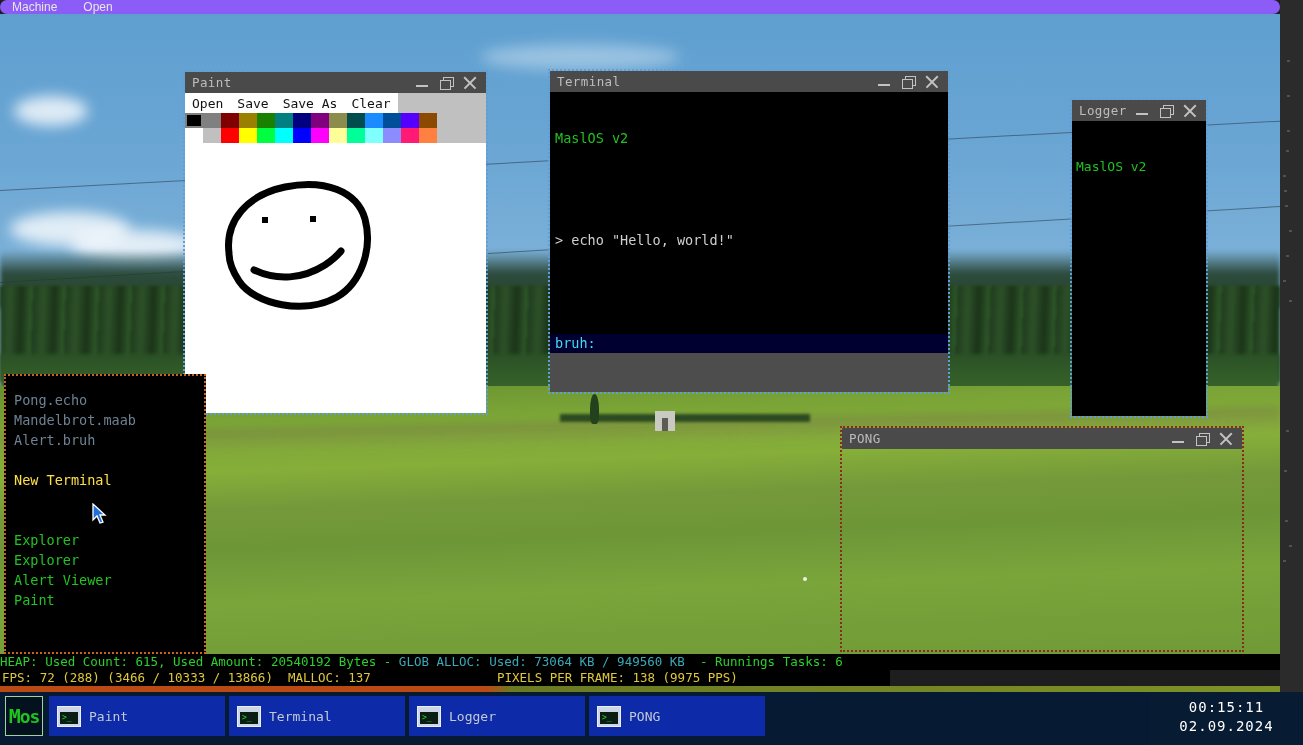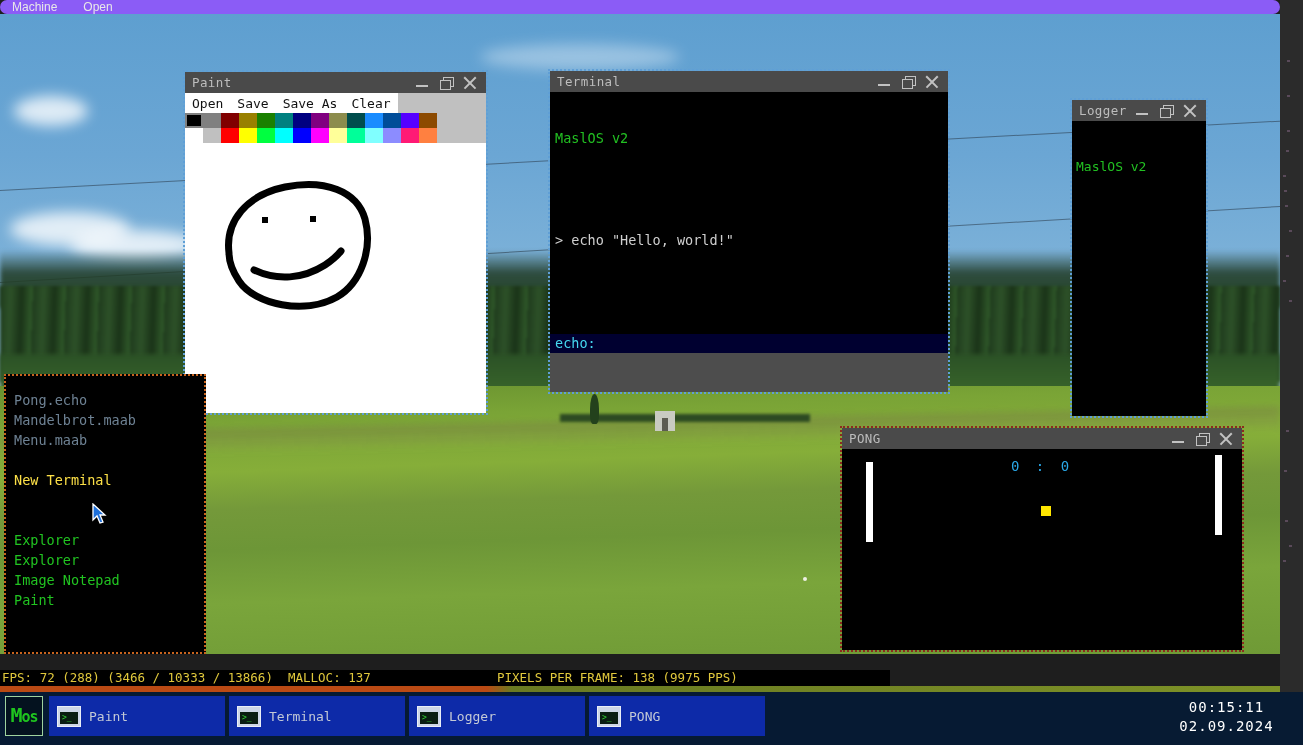--- a/index.html
+++ b/index.html
@@ -271,7 +271,7 @@
         <div style="height:17px"></div>
         <div>&gt; echo "Hello, world!"</div>
       </div>
-      <div class="tprompt">echo:</div>
+      <div class="tprompt">bruh:</div>
       <div class="tpad"></div>
     </div>
   </div>

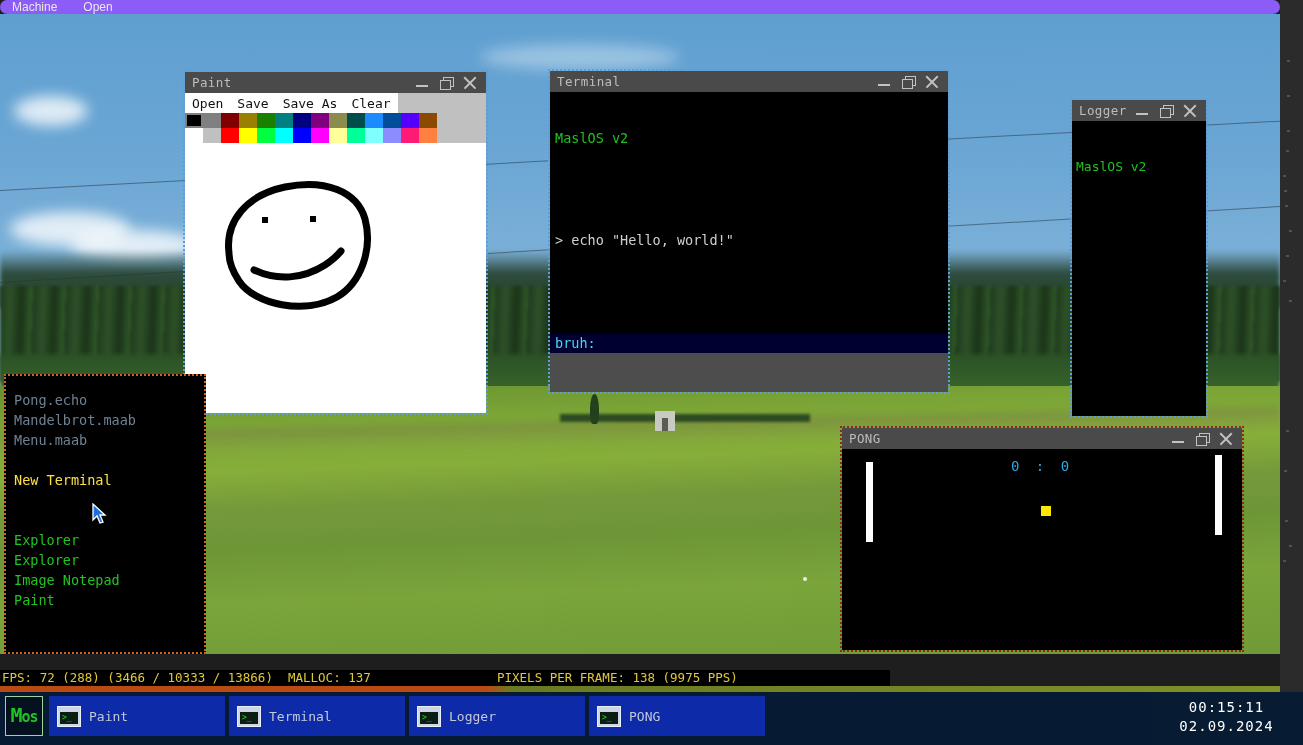--- a/index.html
+++ b/index.html
@@ -311,7 +311,7 @@
     <div class="smlist">
       <div class="smitem maab">Pong.echo</div>
       <div class="smitem maab">Mandelbrot.maab</div>
-      <div class="smitem maab">Menu.maab</div>
+      <div class="smitem maab">Alert.bruh</div>
       <div class="spacer"></div>
       <div class="smitem term">New Terminal</div>
       <div class="spacer" style="height:40px"></div>

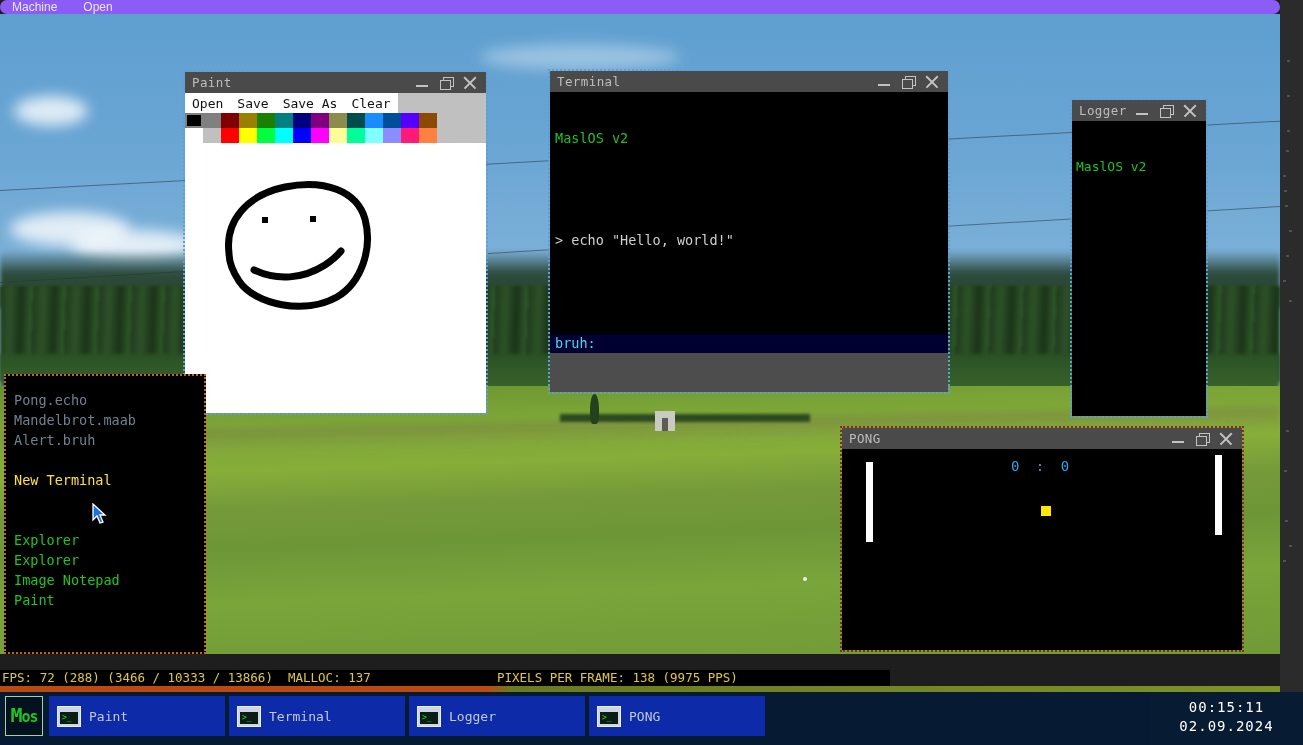--- a/index.html
+++ b/index.html
@@ -299,12 +299,6 @@
         <span class="tbtn cls"></span>
       </span>
     </div>
-    <div class="body">
-      <div id="pscore">0 : 0</div>
-      <div class="paddle" id="padL"></div>
-      <div class="paddle" id="padR"></div>
-      <div id="ball"></div>
-    </div>
   </div>
 
   <div id="startmenu" class="frame-orange">

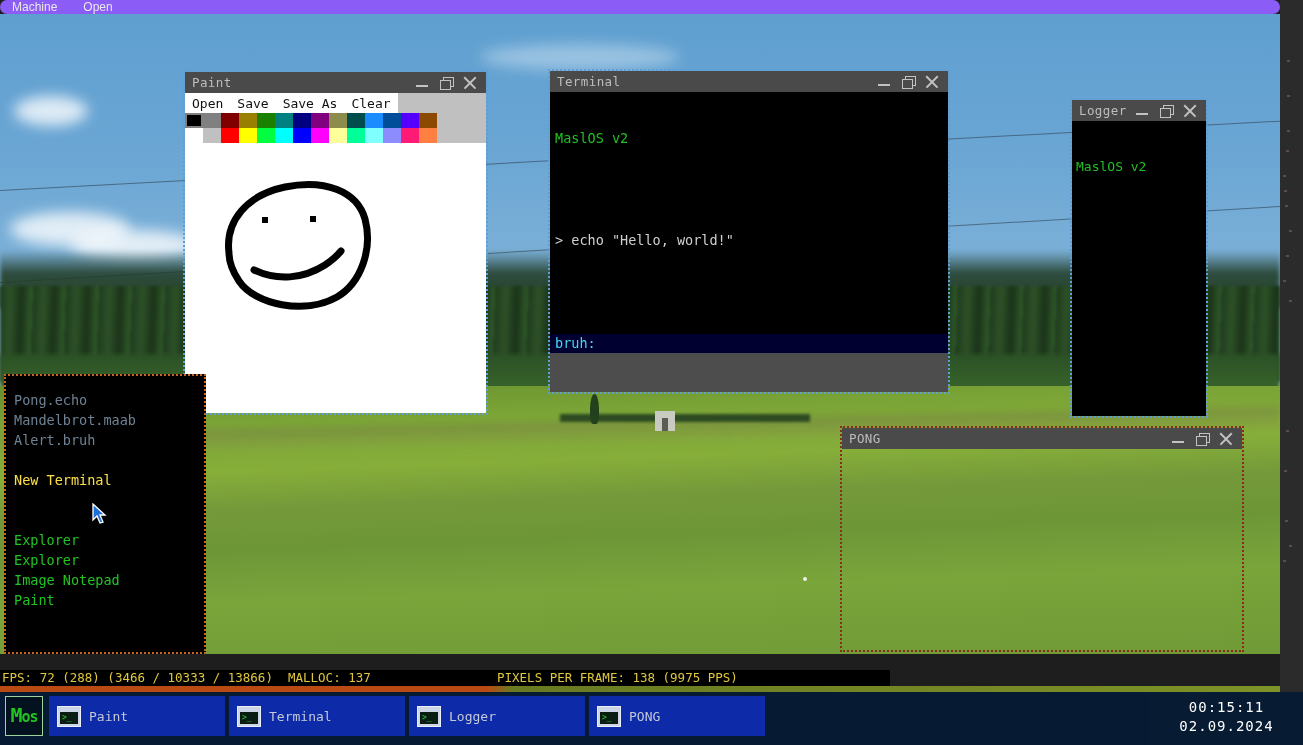--- a/index.html
+++ b/index.html
@@ -311,7 +311,7 @@
       <div class="spacer" style="height:40px"></div>
       <div class="smitem app">Explorer</div>
       <div class="smitem app">Explorer</div>
-      <div class="smitem app">Image Notepad</div>
+      <div class="smitem app">Alert Viewer</div>
       <div class="smitem app">Paint</div>
     </div>
   </div>

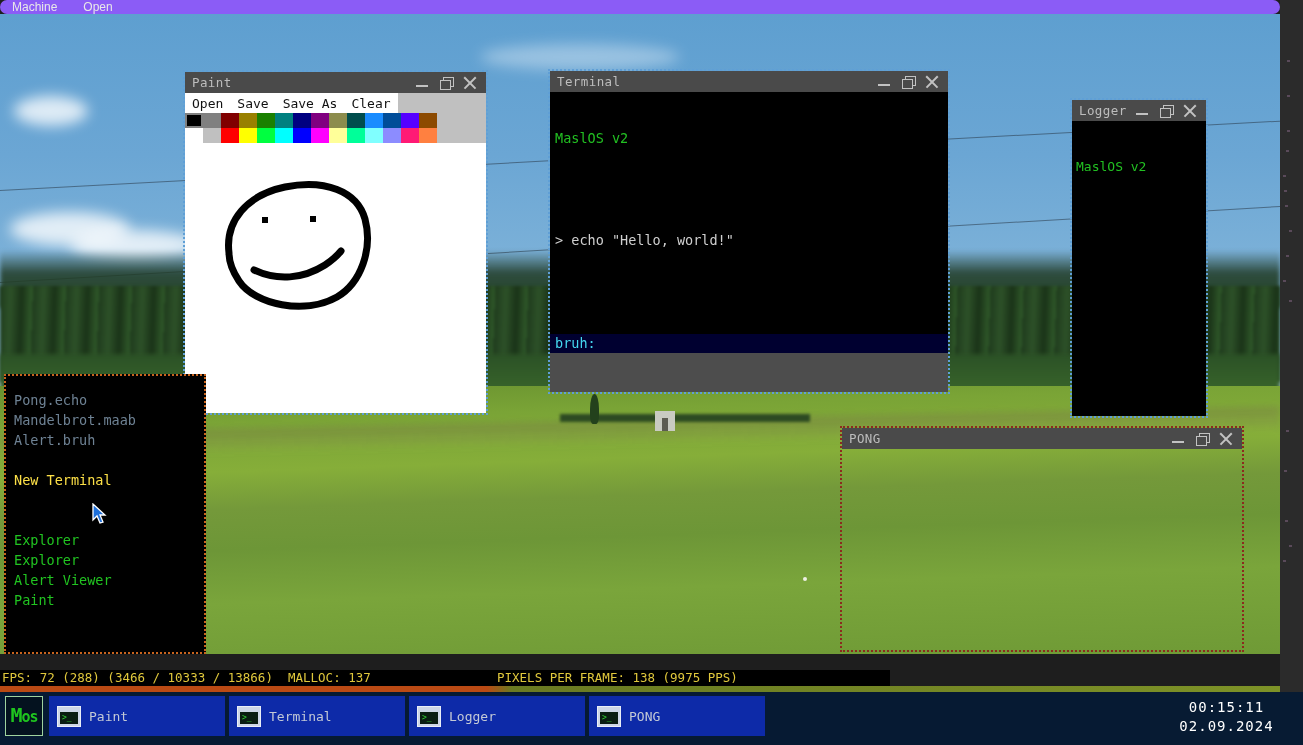--- a/index.html
+++ b/index.html
@@ -320,6 +320,7 @@
     <polygon points="1,1 1,17 5,13 8,20 11,19 8,12 13,12" fill="#1e6fd9" stroke="#ffffff" stroke-width="1.3"></polygon>
   </svg>
 
+  <div id="stat1"><span>HEAP: Used Count: 615, Used Amount: 20540192 Bytes - </span><span class="glob">GLOB ALLOC: Used: 73064 KB / 949560 KB </span><span> - Runnings Tasks: 6</span></div>
 
   <div id="stat2">
     <span class="lbg"></span>

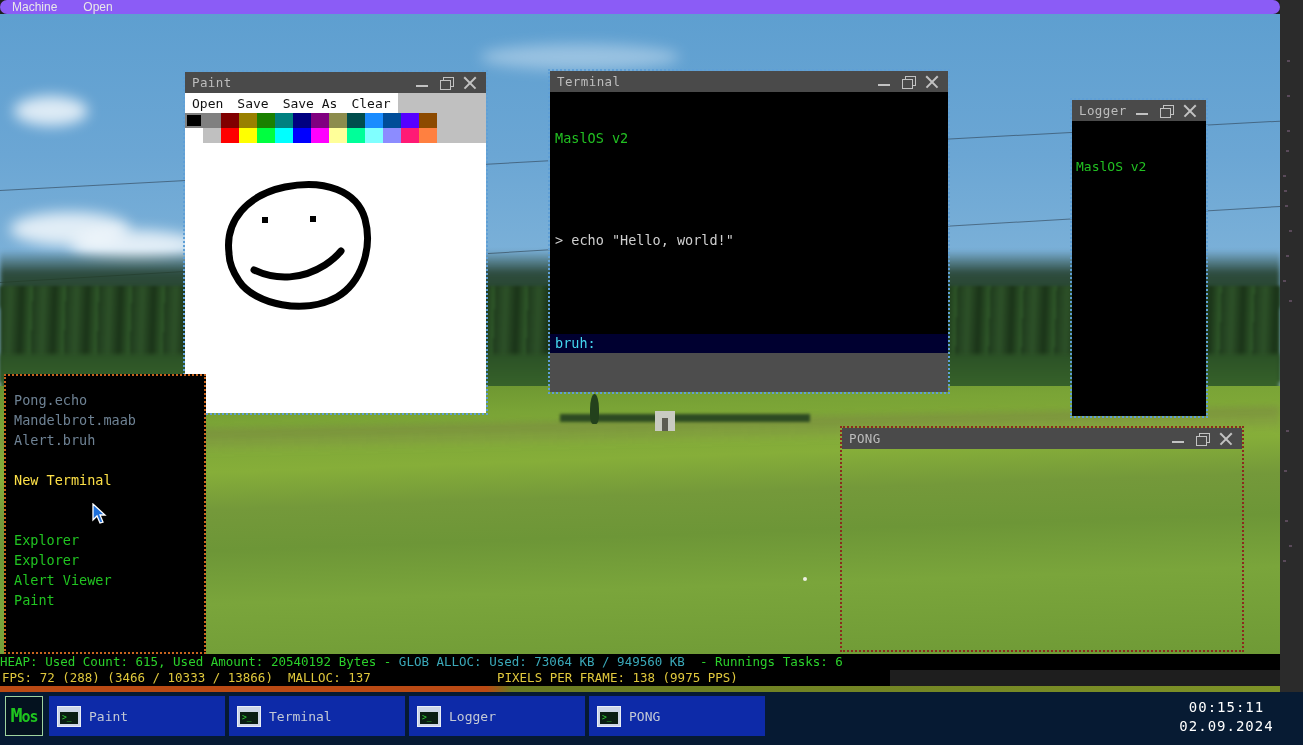--- a/index.html
+++ b/index.html
@@ -136,7 +136,7 @@
     border:1px solid #9fd39f; display:flex; align-items:center; justify-content:center;
     cursor:pointer; }
   #startbtn .logo{ color:#1fc41f; font-size:20px; line-height:20px; font-weight:bold; letter-spacing:-1px; }
-  #startbtn .logo small{ font-size:15px; }
+  #startbtn .logo small{ font-size:18px; }
   .tbwin{ margin:4px 2px 0 2px; height:40px; width:176px; background:#0d2aa8;
     display:flex; align-items:center; gap:8px; padding-left:8px; color:#c3c9d6;
     font-size:13px; cursor:pointer; }

